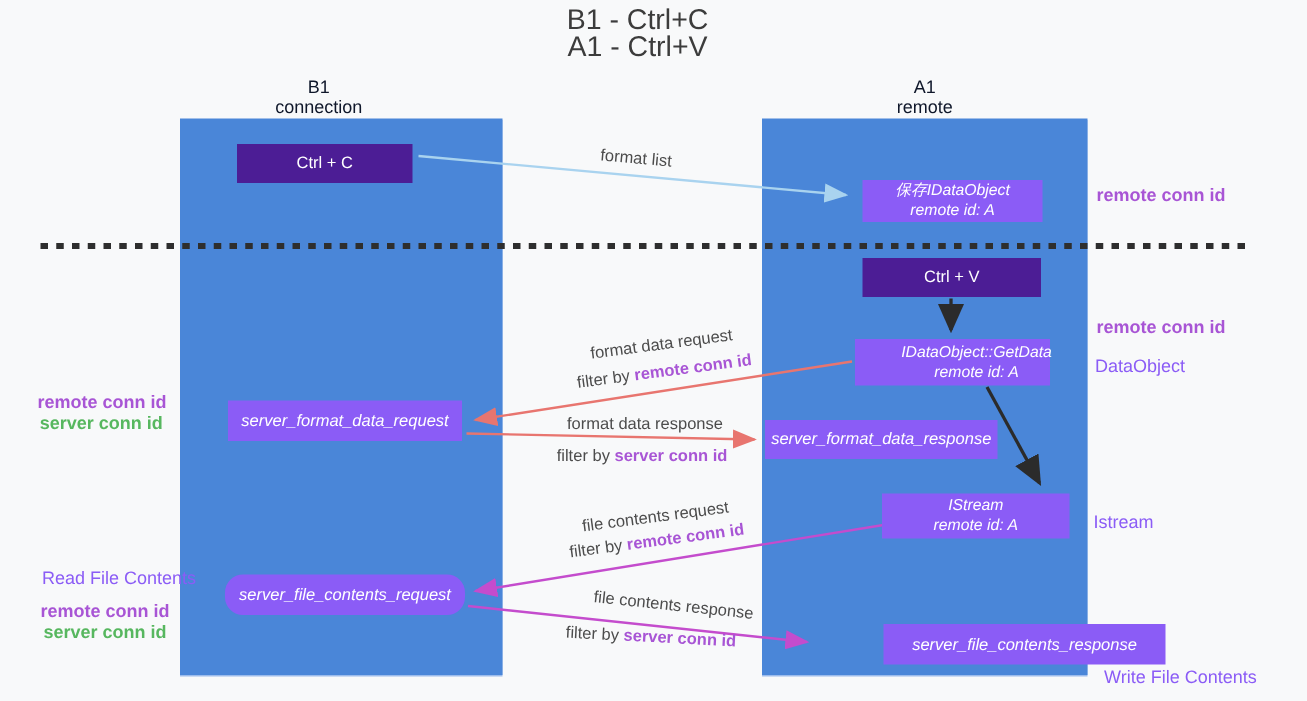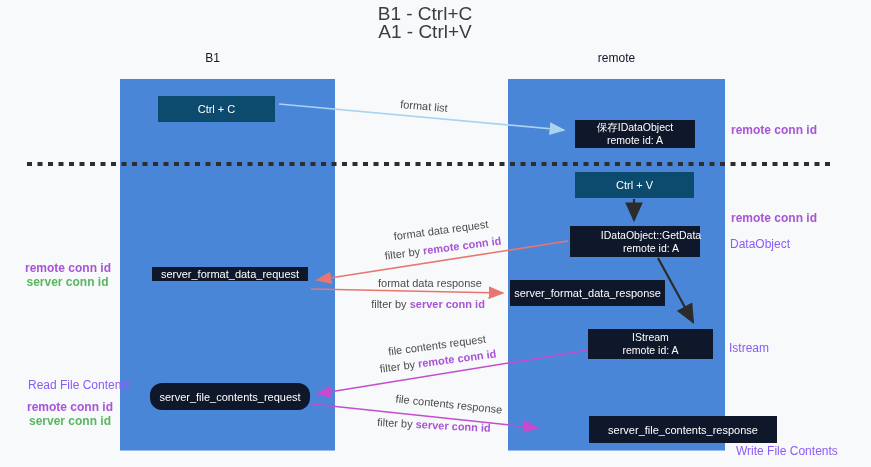--- a/index.html
+++ b/index.html
@@ -52,6 +52,7 @@
     <div>B1</div>
   </div>
   <div class="abs lane-header lbl" style="left:508px;top:52px;width:217px;">
+    <div>A1</div>
     <div>remote</div>
   </div>
 

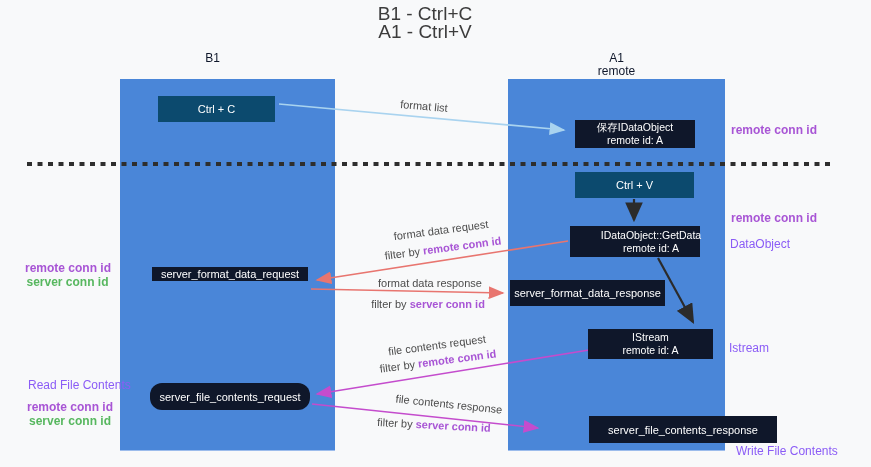--- a/index.html
+++ b/index.html
@@ -50,6 +50,7 @@
 
   <div class="abs lane-header lbl" style="left:105px;top:52px;width:215px;">
     <div>B1</div>
+    <div>connection</div>
   </div>
   <div class="abs lane-header lbl" style="left:508px;top:52px;width:217px;">
     <div>A1</div>

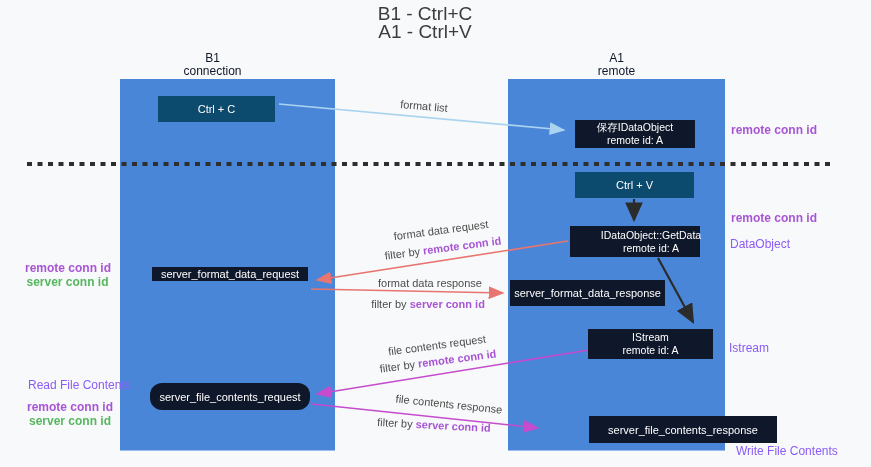--- a/index.html
+++ b/index.html
@@ -21,7 +21,7 @@
     display:flex;flex-direction:column;align-items:center;justify-content:center;
     color:#ffffff;text-align:center;box-sizing:border-box;
   }
-  .node.green{background:#0c4a6e;font-size:11px;}
+  .node.green{background:#4c1d95;font-size:11px;}
   .node.orange{background:#0f172a;font-size:11px;}
   .node .l2{font-size:10.5px;line-height:13px;}
   .node .l1{font-size:10.5px;line-height:13px;}

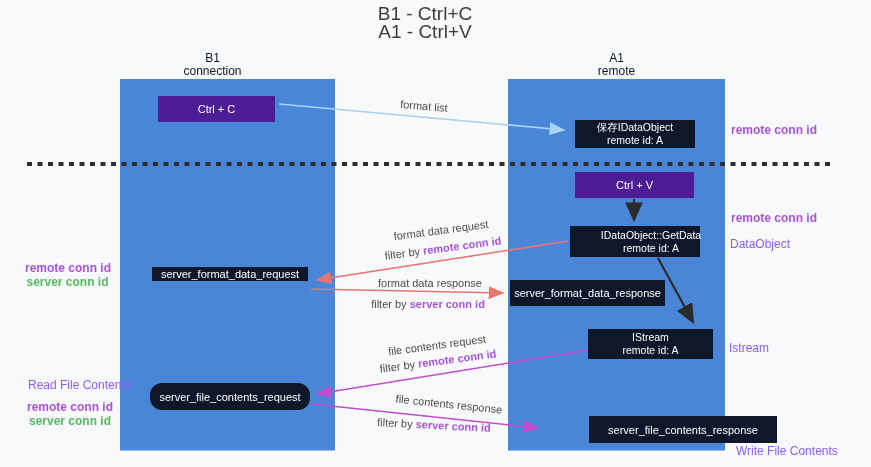--- a/index.html
+++ b/index.html
@@ -22,7 +22,7 @@
     color:#ffffff;text-align:center;box-sizing:border-box;
   }
   .node.green{background:#4c1d95;font-size:11px;}
-  .node.orange{background:#0f172a;font-size:11px;}
+  .node.orange{background:#8b5cf6;font-size:11px;font-style:italic;}
   .node .l2{font-size:10.5px;line-height:13px;}
   .node .l1{font-size:10.5px;line-height:13px;}
   .node.single{font-size:11px;}

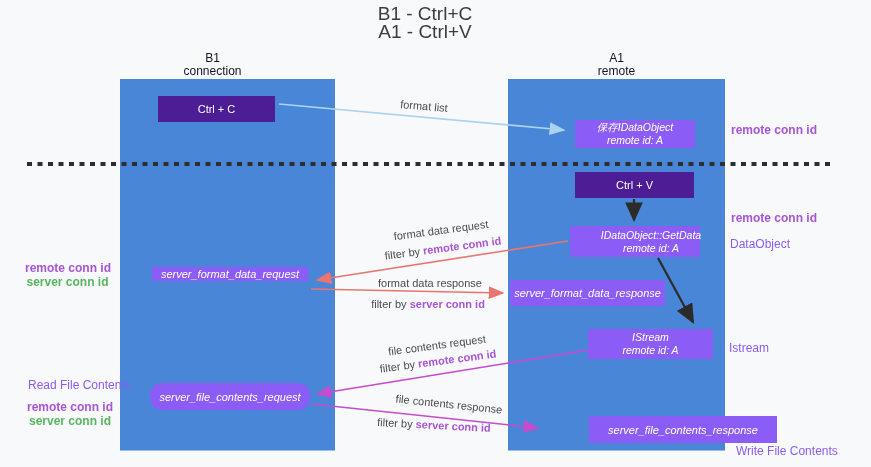--- a/index.html
+++ b/index.html
@@ -103,7 +103,7 @@
     <div class="l2">remote id: A</div>
   </div>
 
-  <div class="abs node orange single" style="left:152px;top:267px;width:156px;height:14px;text-align:right;">
+  <div class="abs node orange single" style="left:152px;top:267px;width:156px;height:27px;text-align:right;">
     <div>server_format_data_request</div>
   </div>
 

